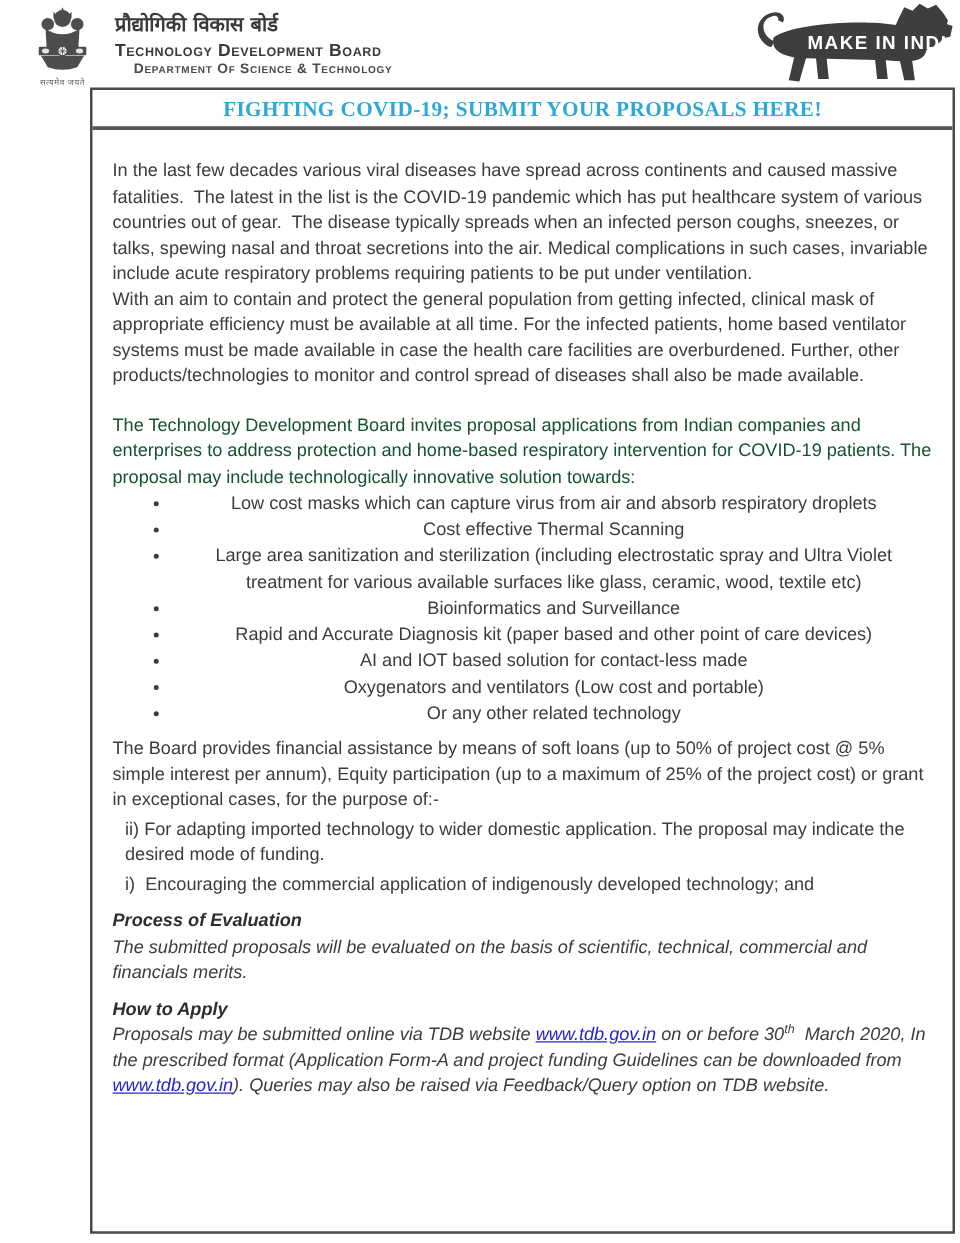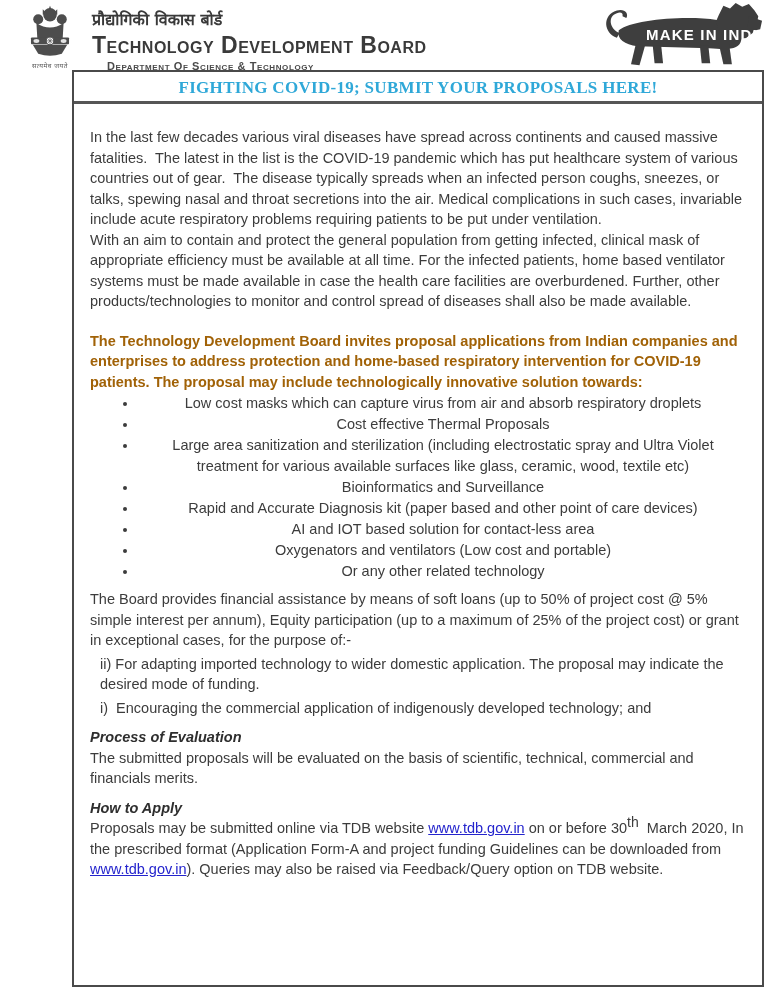--- a/index.html
+++ b/index.html
@@ -27,7 +27,7 @@
   .org-block{position:absolute;left:92px;top:8px;}
   .org-hindi{font-size:16px;font-weight:bold;color:#3a3a3a;font-family:"DejaVu Sans",sans-serif;}
   .org-english{
-    font-size:23px;color:#3a3a3a;margin-top:2px;
+    font-size:14px;color:#3a3a3a;margin-top:2px;
     font-variant:small-caps;letter-spacing:0.5px;font-weight:600;
   }
   .org-dept{

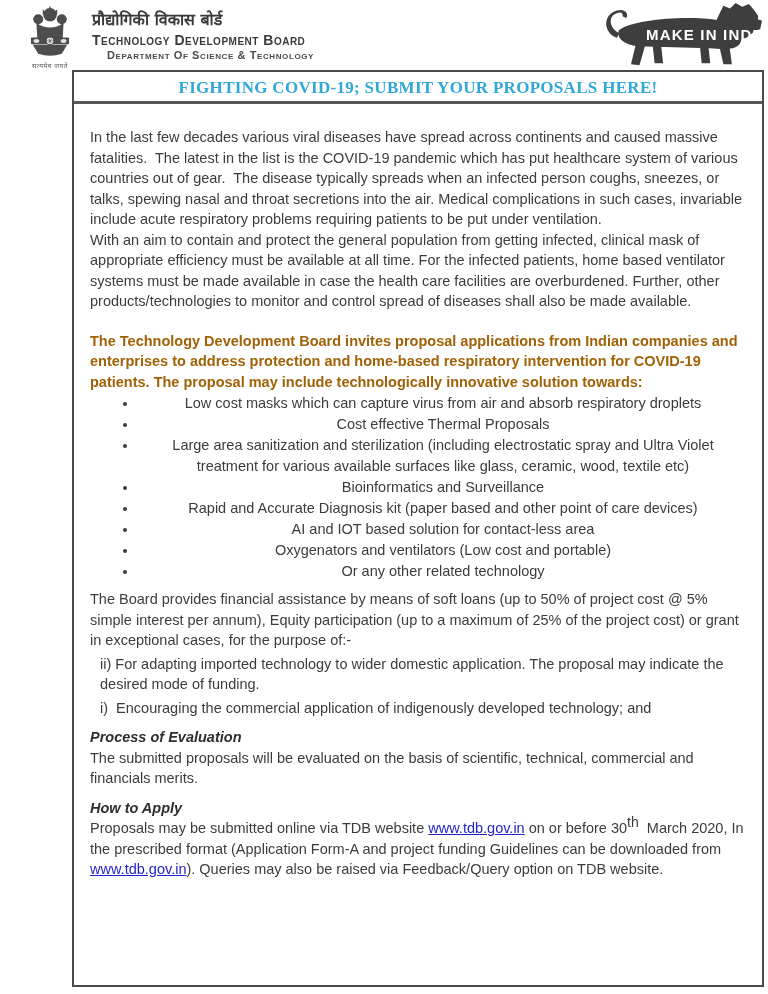--- a/index.html
+++ b/index.html
@@ -65,7 +65,7 @@
     margin-top:9px;
   }
   .intro{margin-bottom:0;}
-  .invite{font-weight:bold;color:#a16207;margin-top:19px;}
+  .invite{font-weight:normal;color:#14532d;margin-top:19px;}
   ul.bullets{margin:1px 0 0 0;padding-left:48px;list-style:disc;text-align:center;}
   ul.bullets li{padding-left:2px;line-height:21px;}
   .funding{margin-top:7px;}

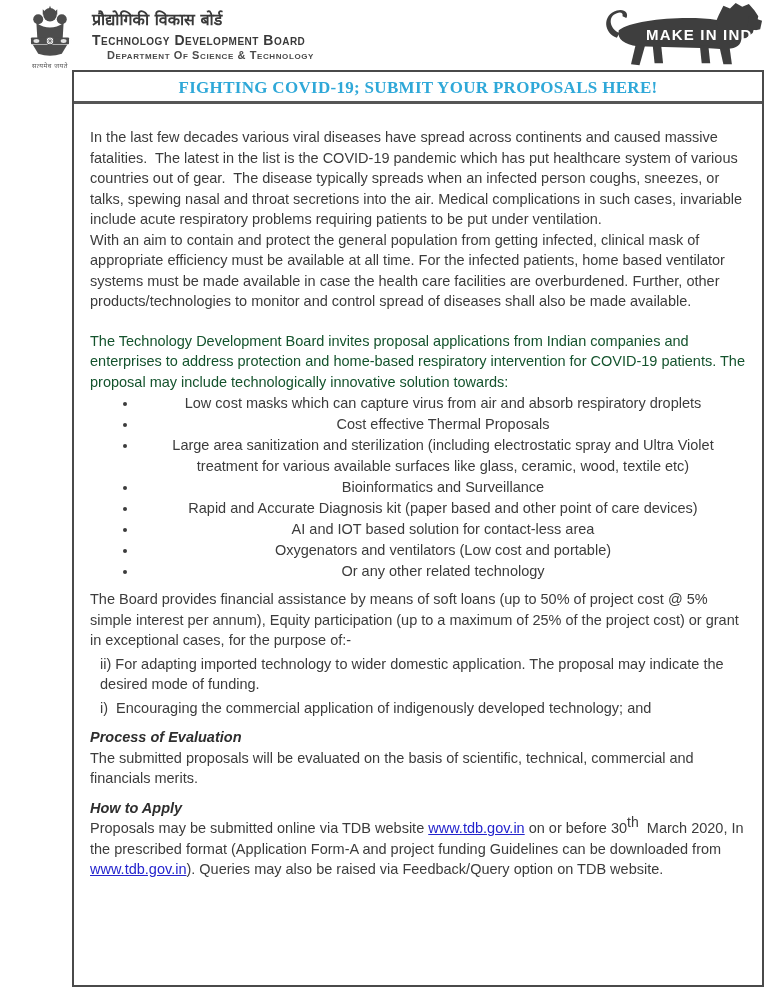--- a/index.html
+++ b/index.html
@@ -153,7 +153,7 @@
       <ul class="bullets">
 
       <li class="bullet-item">Low cost masks which can capture virus from air and absorb respiratory droplets</li>
-          <li class="bullet-item">Cost effective Thermal Proposals</li>
+          <li class="bullet-item">Cost effective Thermal Scanning</li>
           <li class="bullet-item">Large area sanitization and sterilization (including electrostatic spray and Ultra Violet treatment for various available surfaces like glass, ceramic, wood, textile etc)</li>
           <li class="bullet-item">Bioinformatics and Surveillance</li>
           <li class="bullet-item">Rapid and Accurate Diagnosis kit (paper based and other point of care devices)</li>

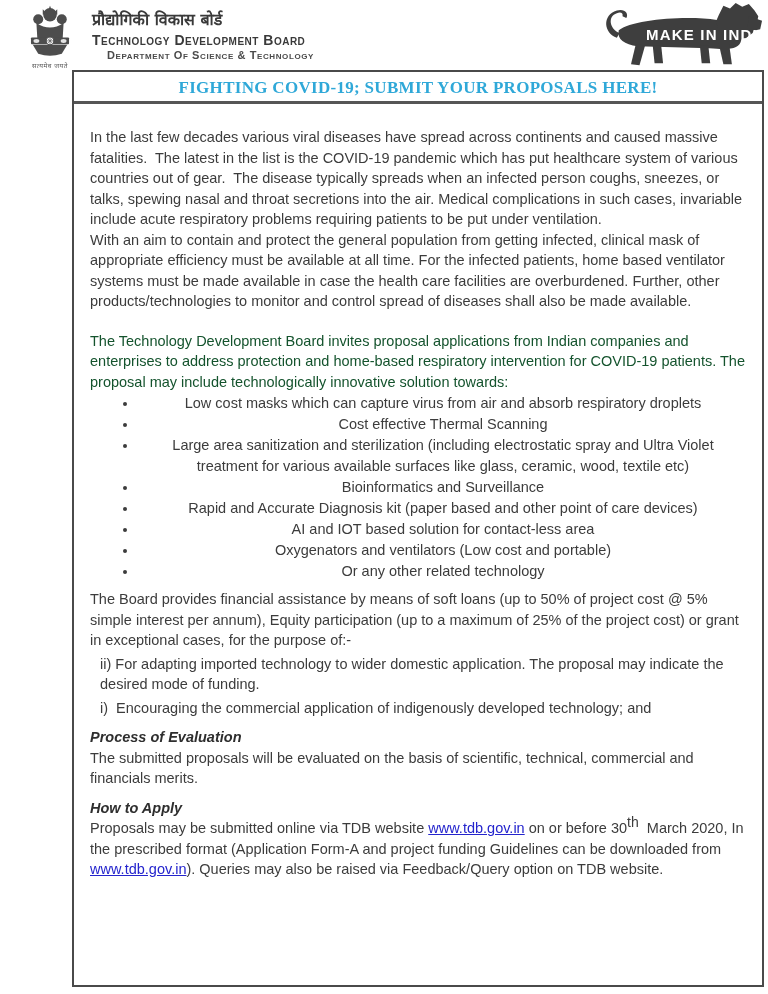--- a/index.html
+++ b/index.html
@@ -157,7 +157,7 @@
           <li class="bullet-item">Large area sanitization and sterilization (including electrostatic spray and Ultra Violet treatment for various available surfaces like glass, ceramic, wood, textile etc)</li>
           <li class="bullet-item">Bioinformatics and Surveillance</li>
           <li class="bullet-item">Rapid and Accurate Diagnosis kit (paper based and other point of care devices)</li>
-          <li class="bullet-item">AI and IOT based solution for contact-less area</li>
+          <li class="bullet-item">AI and IOT based solution for contact-less made</li>
           <li class="bullet-item">Oxygenators and ventilators (Low cost and portable)</li>
           <li class="bullet-item">Or any other related technology</li>
         </ul>

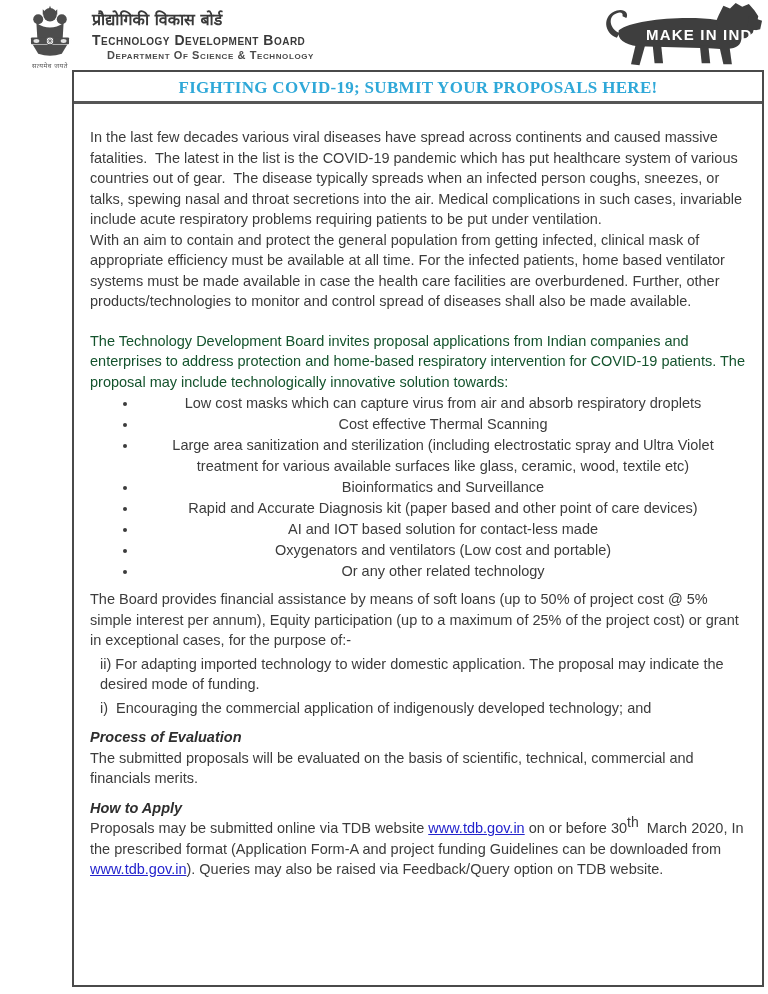--- a/index.html
+++ b/index.html
@@ -71,7 +71,7 @@
   .funding{margin-top:7px;}
   .funding-points{margin-top:3px;}
   .funding-point{white-space:pre-wrap;padding-left:10px;margin-top:3px;}
-  .eval-body,.apply-body{margin-top:0;}
+  .eval-body,.apply-body{margin-top:0;font-style:italic;}
   .apply-body a,.submit-link{color:var(--link);text-decoration:underline;}
   sup{font-size:14px;line-height:0;}
   .mt12{}

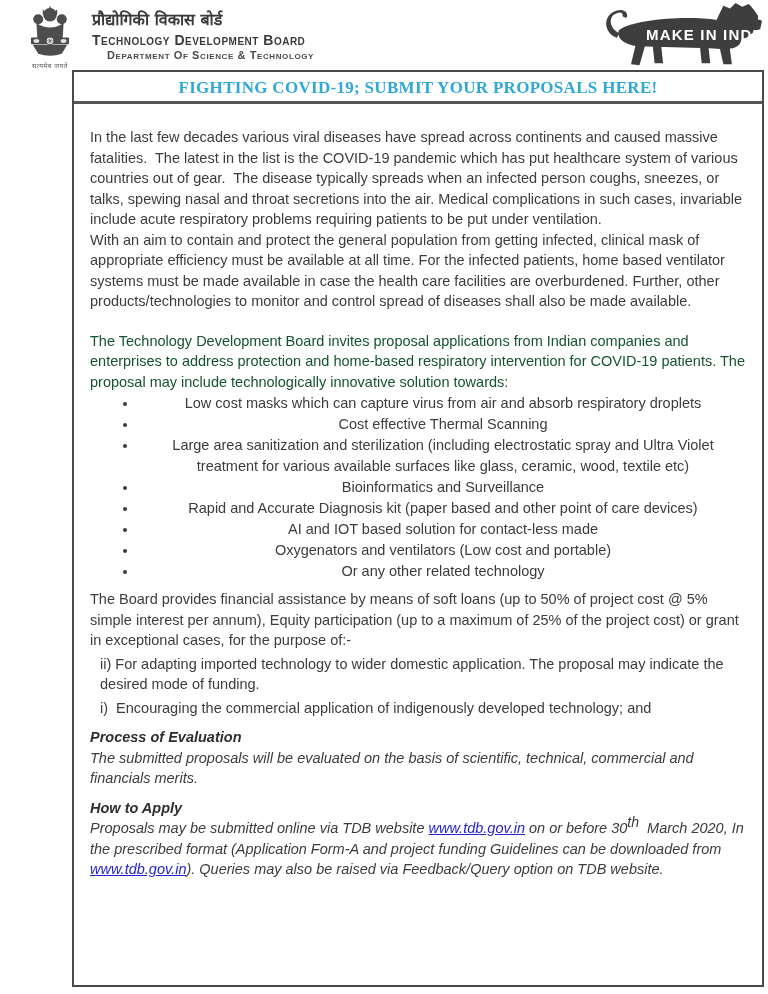--- a/index.html
+++ b/index.html
@@ -73,7 +73,7 @@
   .funding-point{white-space:pre-wrap;padding-left:10px;margin-top:3px;}
   .eval-body,.apply-body{margin-top:0;font-style:italic;}
   .apply-body a,.submit-link{color:var(--link);text-decoration:underline;}
-  sup{font-size:14px;line-height:0;}
+  sup{font-size:10px;line-height:0;}
   .mt12{}
 </style>
 </head>

